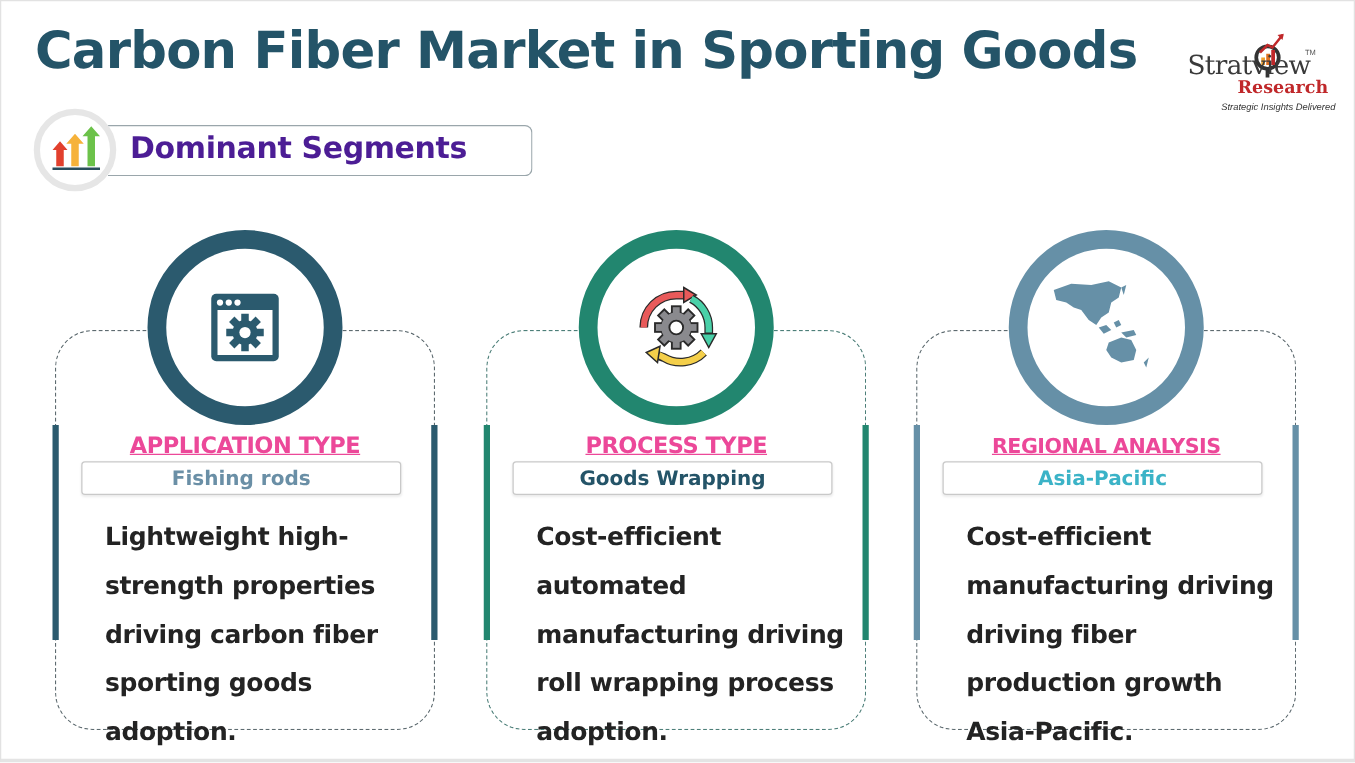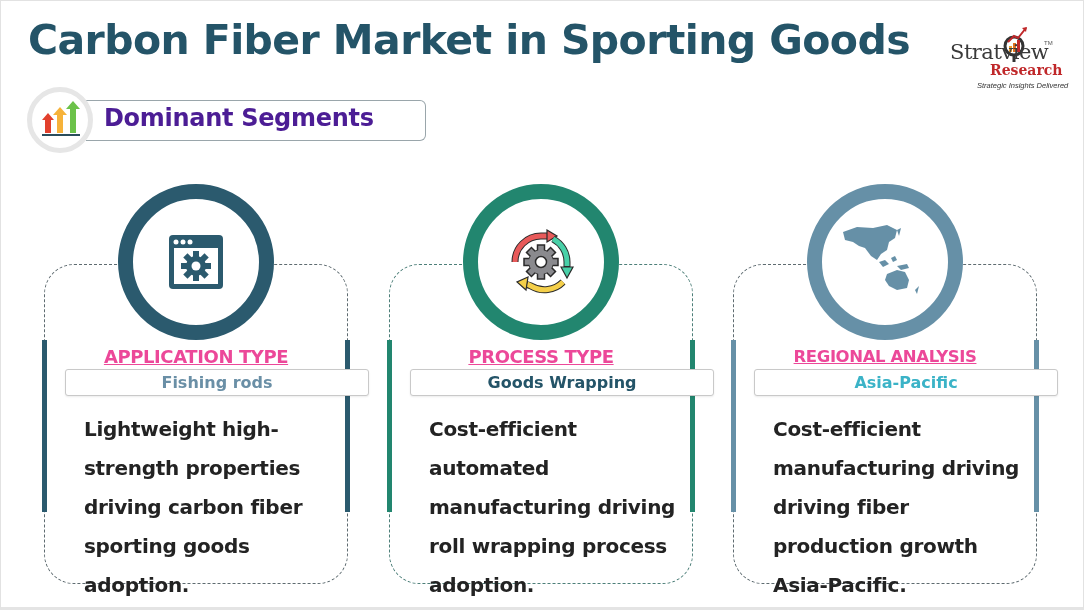--- a/index.html
+++ b/index.html
@@ -30,7 +30,7 @@
     .card .ring { position: absolute; top: -80px; left: 50%; margin-left: -78px; width: 156px; height: 156px; border-radius: 50%; background: #fff; border-width: 15px; border-style: solid; z-index: 2; }
     .card .ring svg { position: absolute; left: 50%; top: 50%; transform: translate(-50%, -50%); }
     .card .heading { position: absolute; top: 82px; left: 0; width: 100%; text-align: center; font-weight: bold; font-size: 18px; color: #ec4899; letter-spacing: -0.4px; white-space: nowrap; text-decoration: underline; }
-    .card .pill { position: absolute; top: 105px; left: 21px; width: 304px; height: 27px; border: 1px solid #c9c9c9; border-radius: 3px; background: #fff; box-shadow: 0 1px 2px rgba(0,0,0,0.08); text-align: center; font-weight: bold; font-size: 16px; line-height: 25px; white-space: nowrap; }
+    .card .pill { position: absolute; top: 105px; left: 21px; width: 256px; height: 27px; border: 1px solid #c9c9c9; border-radius: 3px; background: #fff; box-shadow: 0 1px 2px rgba(0,0,0,0.08); text-align: center; font-weight: bold; font-size: 16px; line-height: 25px; white-space: nowrap; }
     .card .desc { position: absolute; top: 146px; left: 40px; width: 250px; font-size: 20px; line-height: 39px; color: #232323; font-weight: bold; letter-spacing: -0.3px; }
 
     .c1 { left: 44px; }

